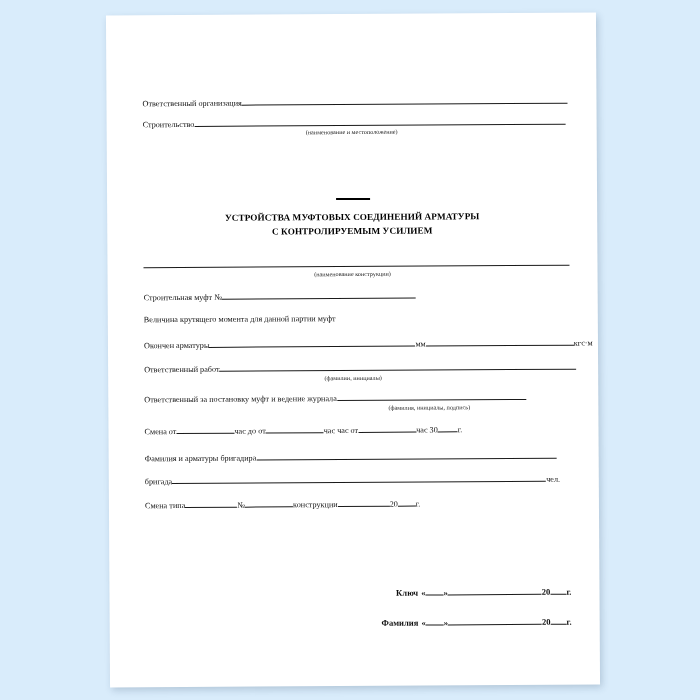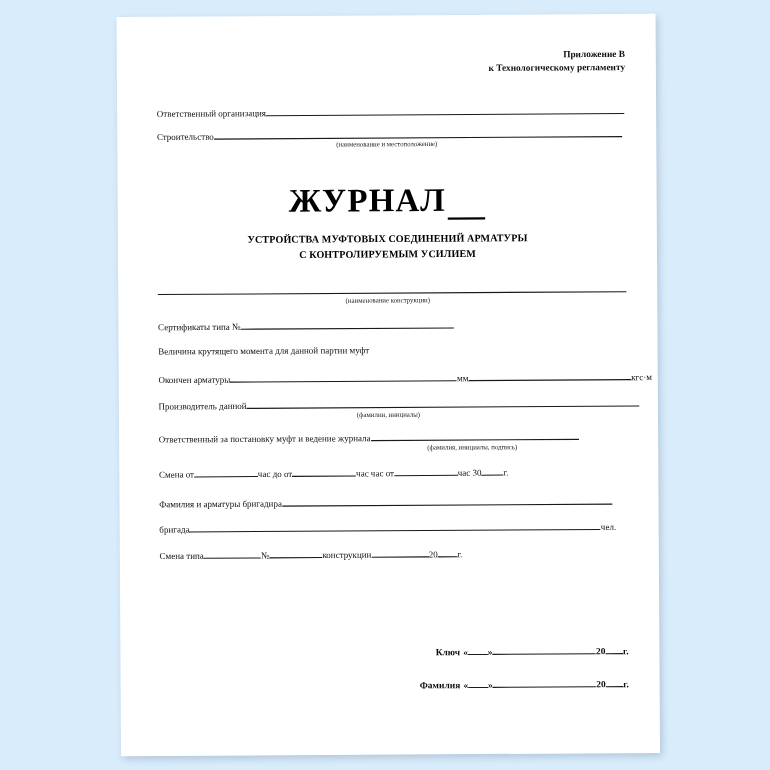--- a/index.html
+++ b/index.html
@@ -132,10 +132,6 @@
   <div class="page">
     <div class="page-inner">
 
-      <div class="appendix">
-        <div>Приложение В</div>
-        <div>к Технологическому регламенту</div>
-      </div>
 
       <div class="row" style="top:82px;">
         <span class="lbl">Ответственный организация</span><span class="fill" style="width:326px;"></span>

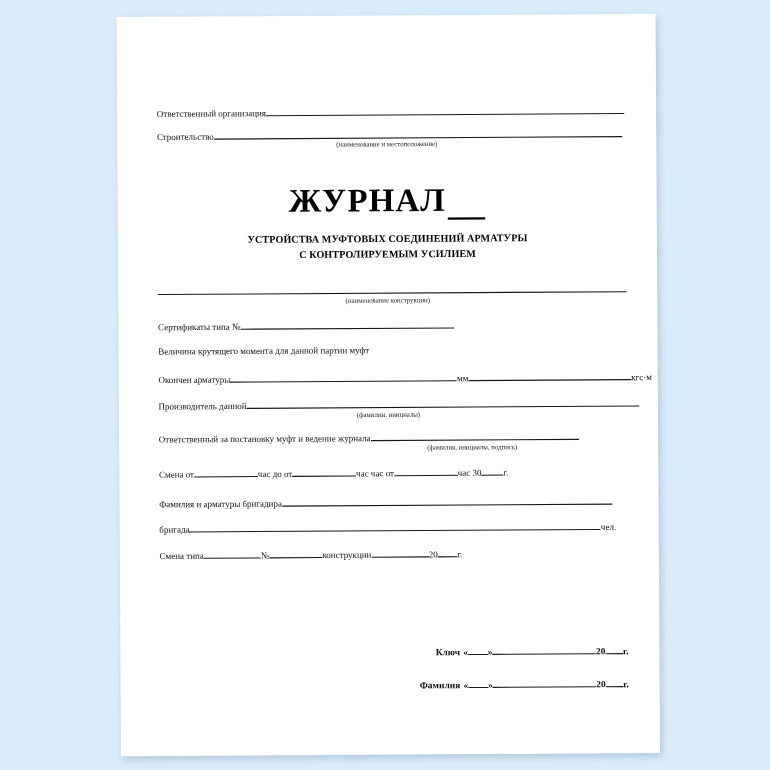--- a/index.html
+++ b/index.html
@@ -142,7 +142,7 @@
       </div>
       <div class="center-note" style="top:114px;">(наименование и местоположение)</div>
 
-      <div class="title"><span>ЖУРНАЛ</span><span class="tail"></span></div>
+      <div class="title"><span class="tail"></span></div>
 
       <div class="subtitle">
         <div>УСТРОЙСТВА МУФТОВЫХ СОЕДИНЕНИЙ АРМАТУРЫ</div>

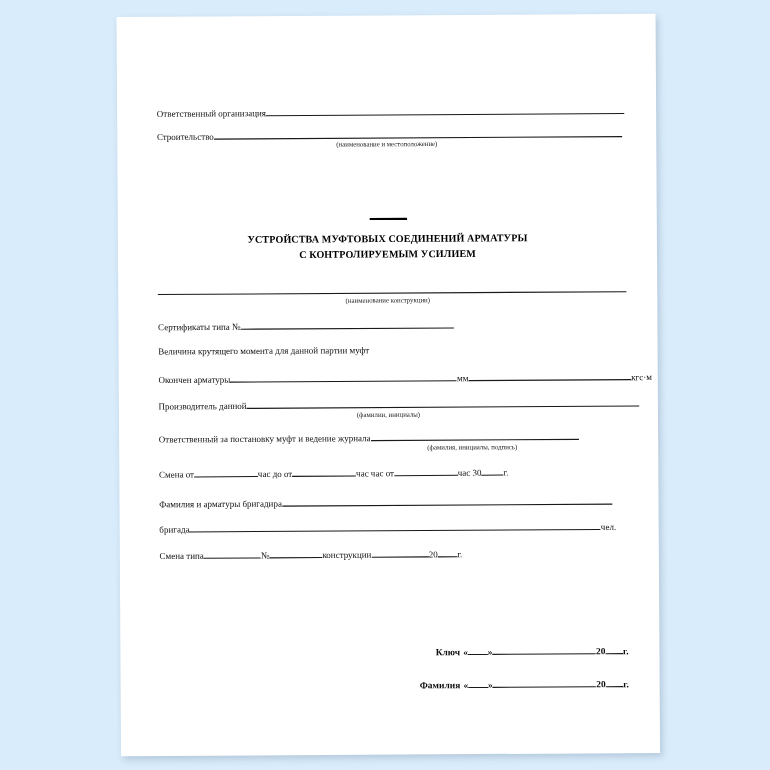--- a/index.html
+++ b/index.html
@@ -153,7 +153,7 @@
       <div class="center-note" style="top:256px;">(наименование конструкции)</div>
 
       <div class="row" style="top:276px;">
-        <span class="lbl">Сертификаты типа №</span><span class="fill" style="width:194px;"></span>
+        <span class="lbl">Строительная муфт №</span><span class="fill" style="width:194px;"></span>
       </div>
 
       <div class="row" style="top:300px;">

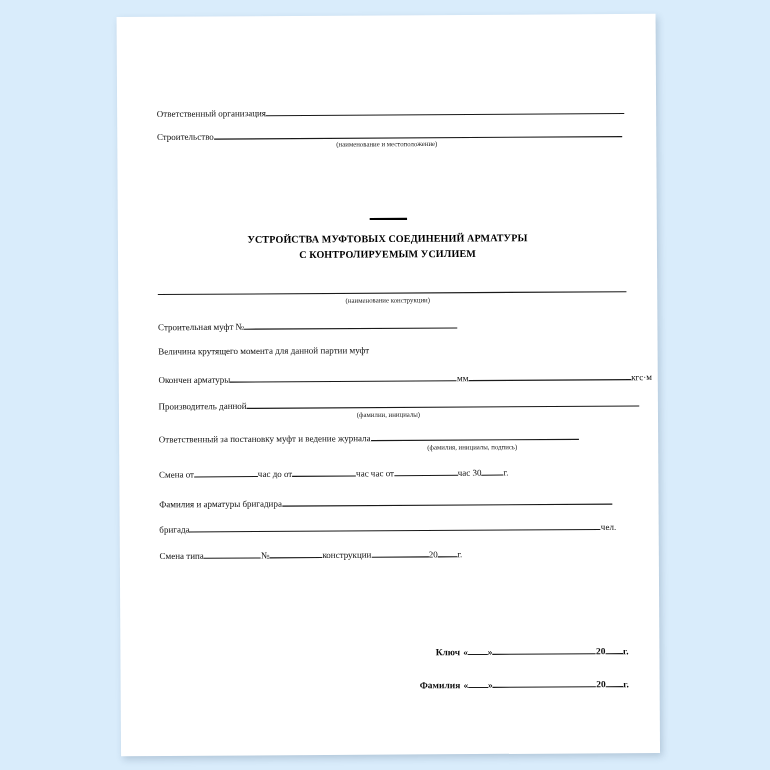--- a/index.html
+++ b/index.html
@@ -165,7 +165,7 @@
       </div>
 
       <div class="row" style="top:348px;">
-        <span class="lbl">Производитель данной</span><span class="fill" style="width:357px;"></span>
+        <span class="lbl">Ответственный работ</span><span class="fill" style="width:357px;"></span>
       </div>
       <div class="center-note" style="top:360px;">(фамилии, инициалы)</div>
 

